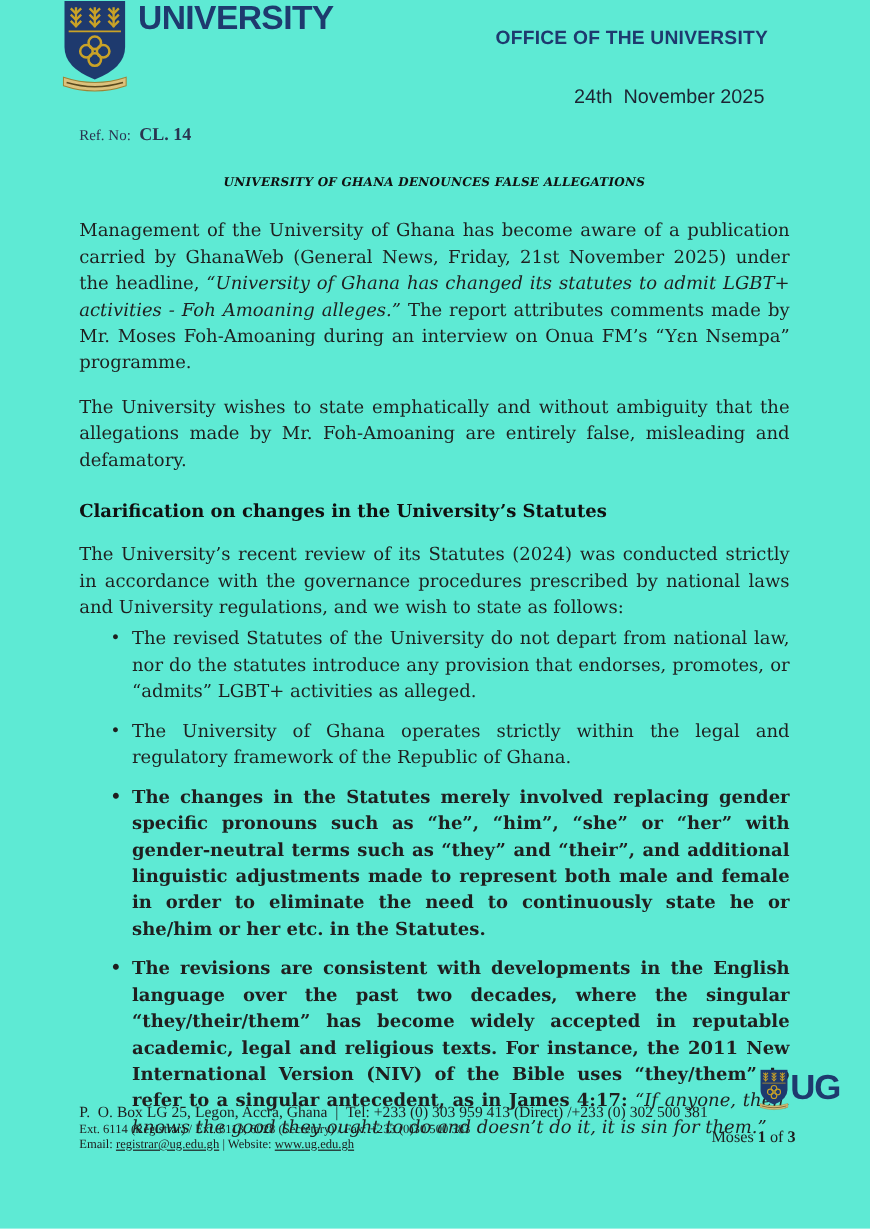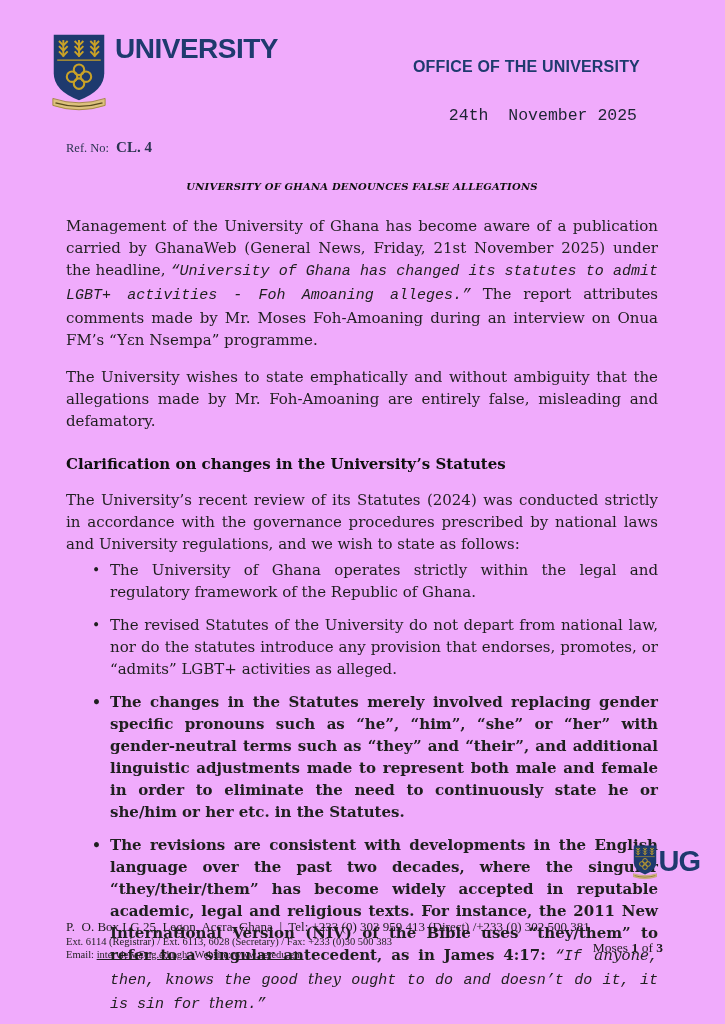--- a/index.html
+++ b/index.html
@@ -4,8 +4,8 @@
 <style>
   html,body{margin:0;padding:0;background:#ffffff;}
   .page{
-    width:725px;height:1024px;position:relative;background:#f0abfc;
-    box-sizing:border-box;padding-top:34px;overflow:hidden;
+    width:725px;height:1024px;position:relative;background:#5eead4;
+    box-sizing:border-box;overflow:hidden;
     font-family:"DejaVu Serif",serif;color:#1f1f1f;
   }
   

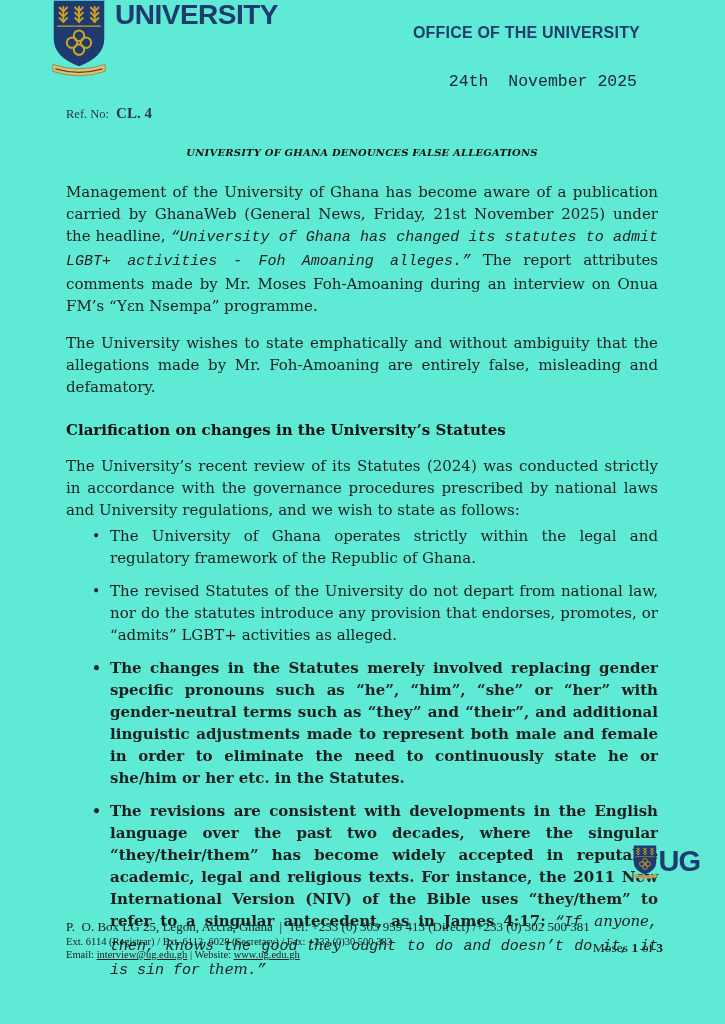--- a/index.html
+++ b/index.html
@@ -24,7 +24,7 @@
   }
   .date{
     position:absolute;right:88px;top:72px;
-    font-family:Liberation Mono, monospace;font-size:16.5px;color:#1d2433;
+    font-family:Liberation Sans, sans-serif;font-size:16.5px;color:#1d2433;
     white-space:pre;
   }
   .ref{position:absolute;left:66px;top:104px;font-family:"Liberation Serif",serif;color:#2a3450;}

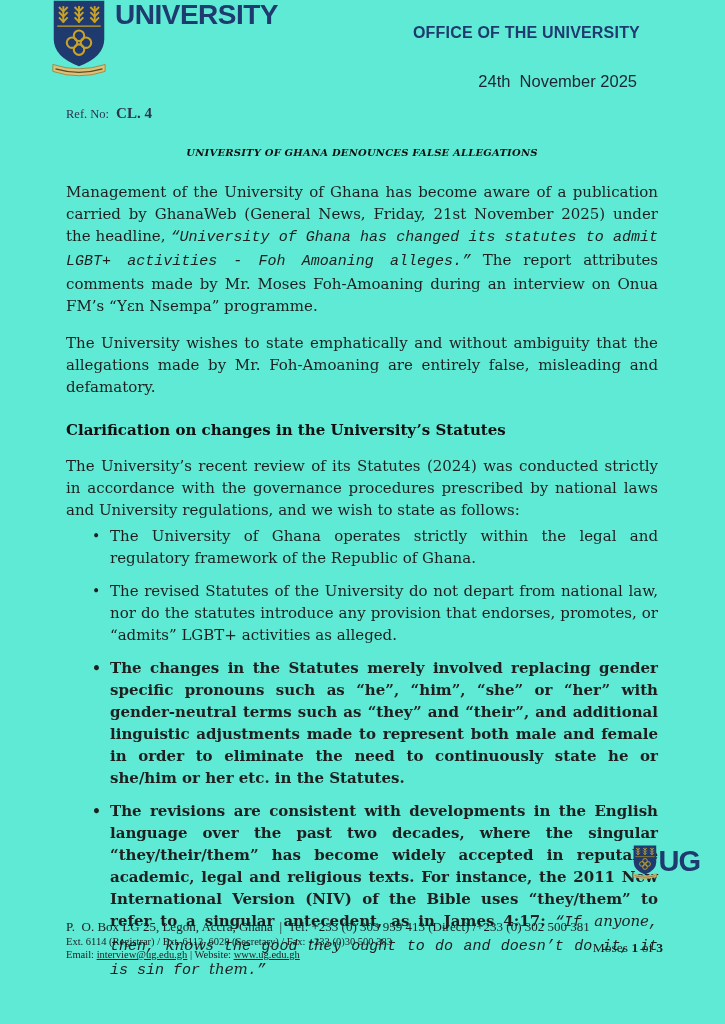--- a/index.html
+++ b/index.html
@@ -122,7 +122,7 @@
     <div class="date">24th  November 2025</div>
     <div class="ref">
       <span class="ref-label">Ref. No:</span>
-      <span class="ref-value">CL. 4</span>
+      <span class="ref-value">CL. 14</span>
     </div>
   </header>
 

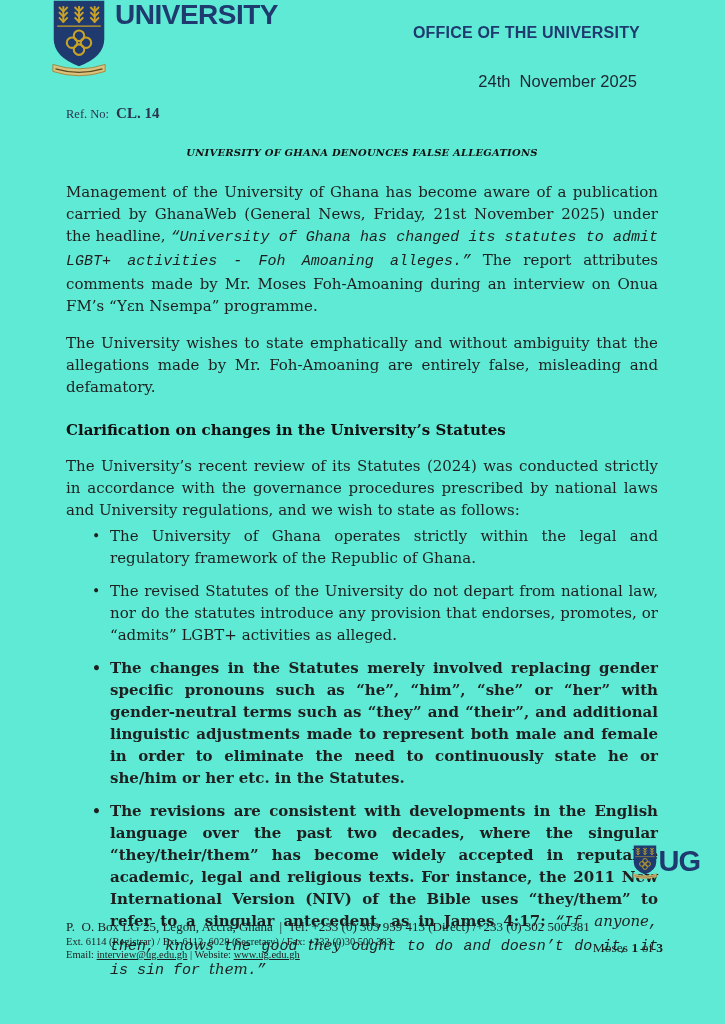--- a/index.html
+++ b/index.html
@@ -46,7 +46,7 @@
   
   .s-r{}
   .s-b{font-weight:700;}
-  .s-i{font-style:italic;font-weight:400;font-family:Liberation Mono, monospace;}
+  .s-i{font-style:italic;font-weight:400;}
   .s-bi{font-style:italic;font-weight:400;}
   
   .footer-contact{

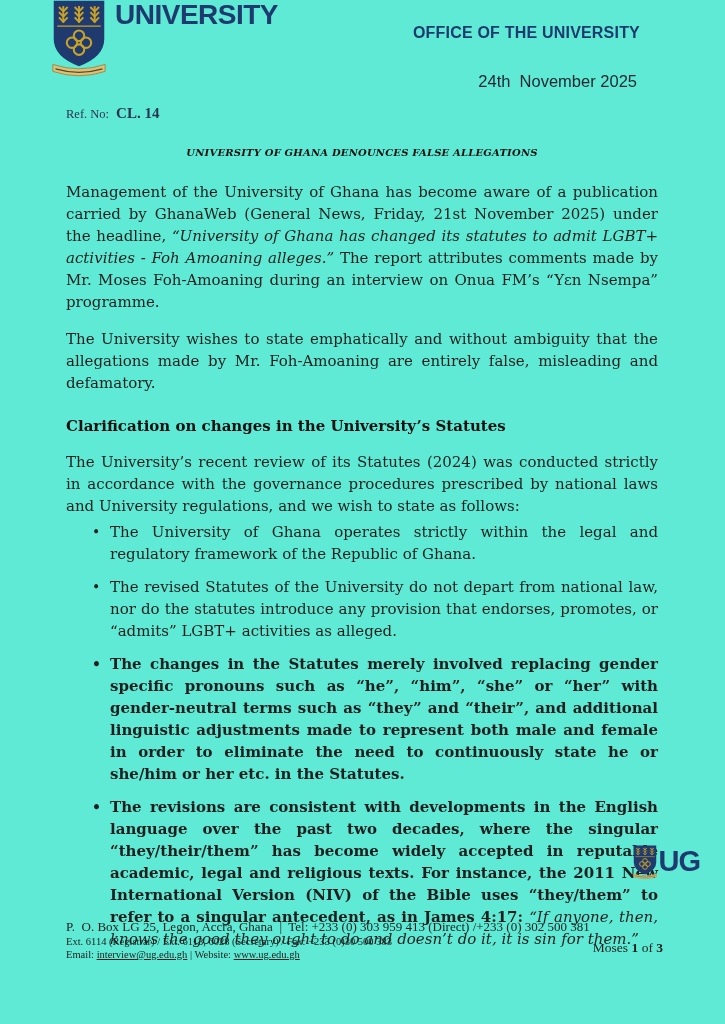--- a/index.html
+++ b/index.html
@@ -133,8 +133,8 @@
     <h2 class="section-heading">Clarification on changes in the University’s Statutes</h2>
     <p class="tight"><span class="s-r">The University’s recent review of its Statutes (2024) was conducted strictly in accordance with the governance procedures prescribed by national laws and University regulations, and we wish to state as follows:</span></p>
     <ul class="bullets">
+      <li><span class="s-r">The revised Statutes of the University do not depart from national law, nor do the statutes introduce any provision that endorses, promotes, or “admits” LGBT+ activities as alleged.</span></li>
       <li><span class="s-r">The University of Ghana operates strictly within the legal and regulatory framework of the Republic of Ghana.</span></li>
-      <li><span class="s-r">The revised Statutes of the University do not depart from national law, nor do the statutes introduce any provision that endorses, promotes, or “admits” LGBT+ activities as alleged.</span></li>
       <li class="li-bold"><span class="s-r">The changes in the Statutes merely involved replacing gender specific pronouns such as “he”, “him”, “she” or “her” with gender-neutral terms such as “they” and “their”, and additional linguistic adjustments made to represent both male and female in order to eliminate the need to continuously state he or she/him or her etc. in the Statutes.</span></li>
       <li class="li-bold"><span class="s-r">The revisions are consistent with developments in the English language over the past two decades, where the singular “they/their/them” has become widely accepted in reputable academic, legal and religious texts. For instance, the 2011 New International Version (NIV) of the Bible uses “they/them” to refer to a singular antecedent, as in James 4:17: </span><span class="s-i">“If </span><span class="s-bi">anyone</span><span class="s-i">, then, </span><span class="s-bi">knows</span><span class="s-i"> the good </span><span class="s-bi">they</span><span class="s-i"> ought to do and doesn’t do it, it is sin for </span><span class="s-bi">them</span><span class="s-i">.”</span></li>
     </ul>

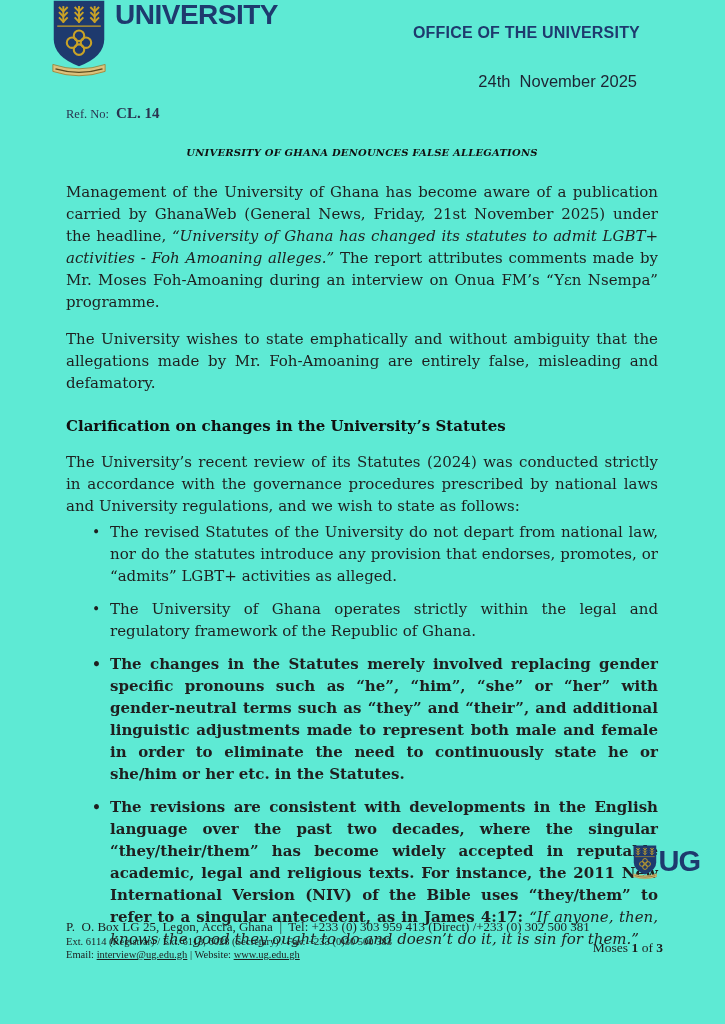--- a/index.html
+++ b/index.html
@@ -56,7 +56,7 @@
   .fc-line1{font-size:13px;line-height:16px;white-space:pre;margin-top:24px;}
   .fc-small{font-size:10.5px;line-height:13px;}
   .link{text-decoration:underline;}
-  .footer-logo{position:absolute;right:25px;top:845px;display:flex;align-items:flex-start;}
+  .footer-logo{position:absolute;right:25px;top:891px;display:flex;align-items:flex-start;}
   .crest-small{width:24px;height:36px;}
   .ug-text{
     font-family:"Liberation Sans",sans-serif;font-weight:bold;font-size:29px;

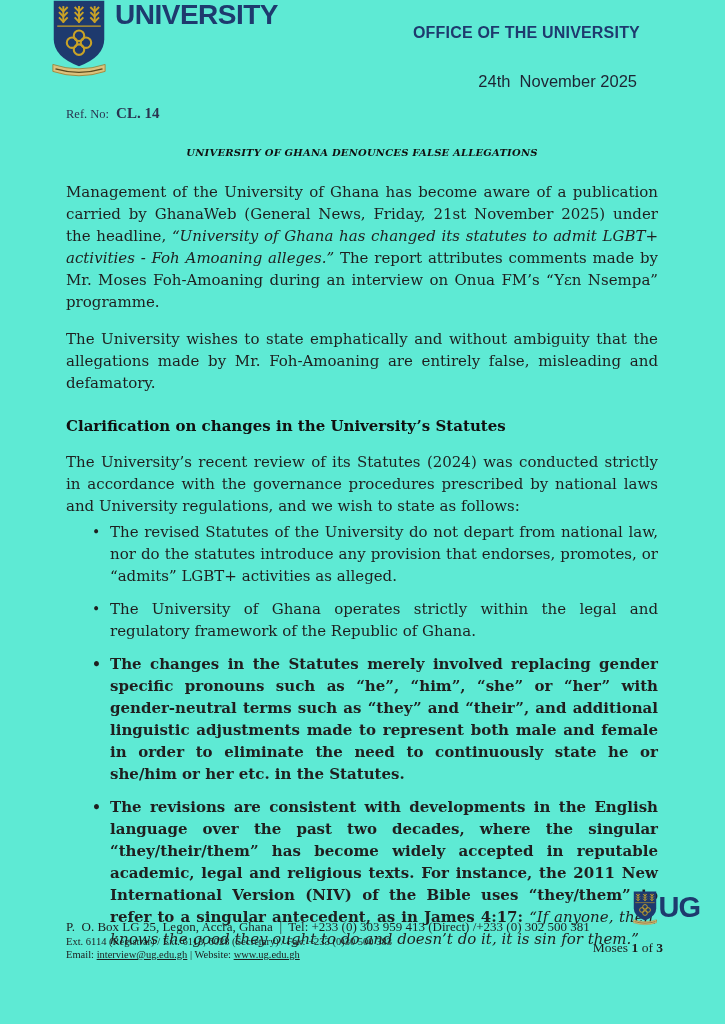--- a/index.html
+++ b/index.html
@@ -144,7 +144,7 @@
     <div class="fc-line1">P.  O. Box LG 25, Legon, Accra, Ghana  |  Tel: +233 (0) 303 959 413 (Direct) /+233 (0) 302 500 381</div>
     <div class="fc-small">Ext. 6114 (Registrar) / Ext. 6113, 6028 (Secretary) / Fax: +233 (0)30 500 383</div>
     <div class="fc-small">
-      <span>Email: </span><span class="link">interview@ug.edu.gh</span><span> | </span><span>Website: </span><span class="link">www.ug.edu.gh</span>
+      <span>Email: </span><span class="link">registrar@ug.edu.gh</span><span> | </span><span>Website: </span><span class="link">www.ug.edu.gh</span>
     </div>
   </div>
 

